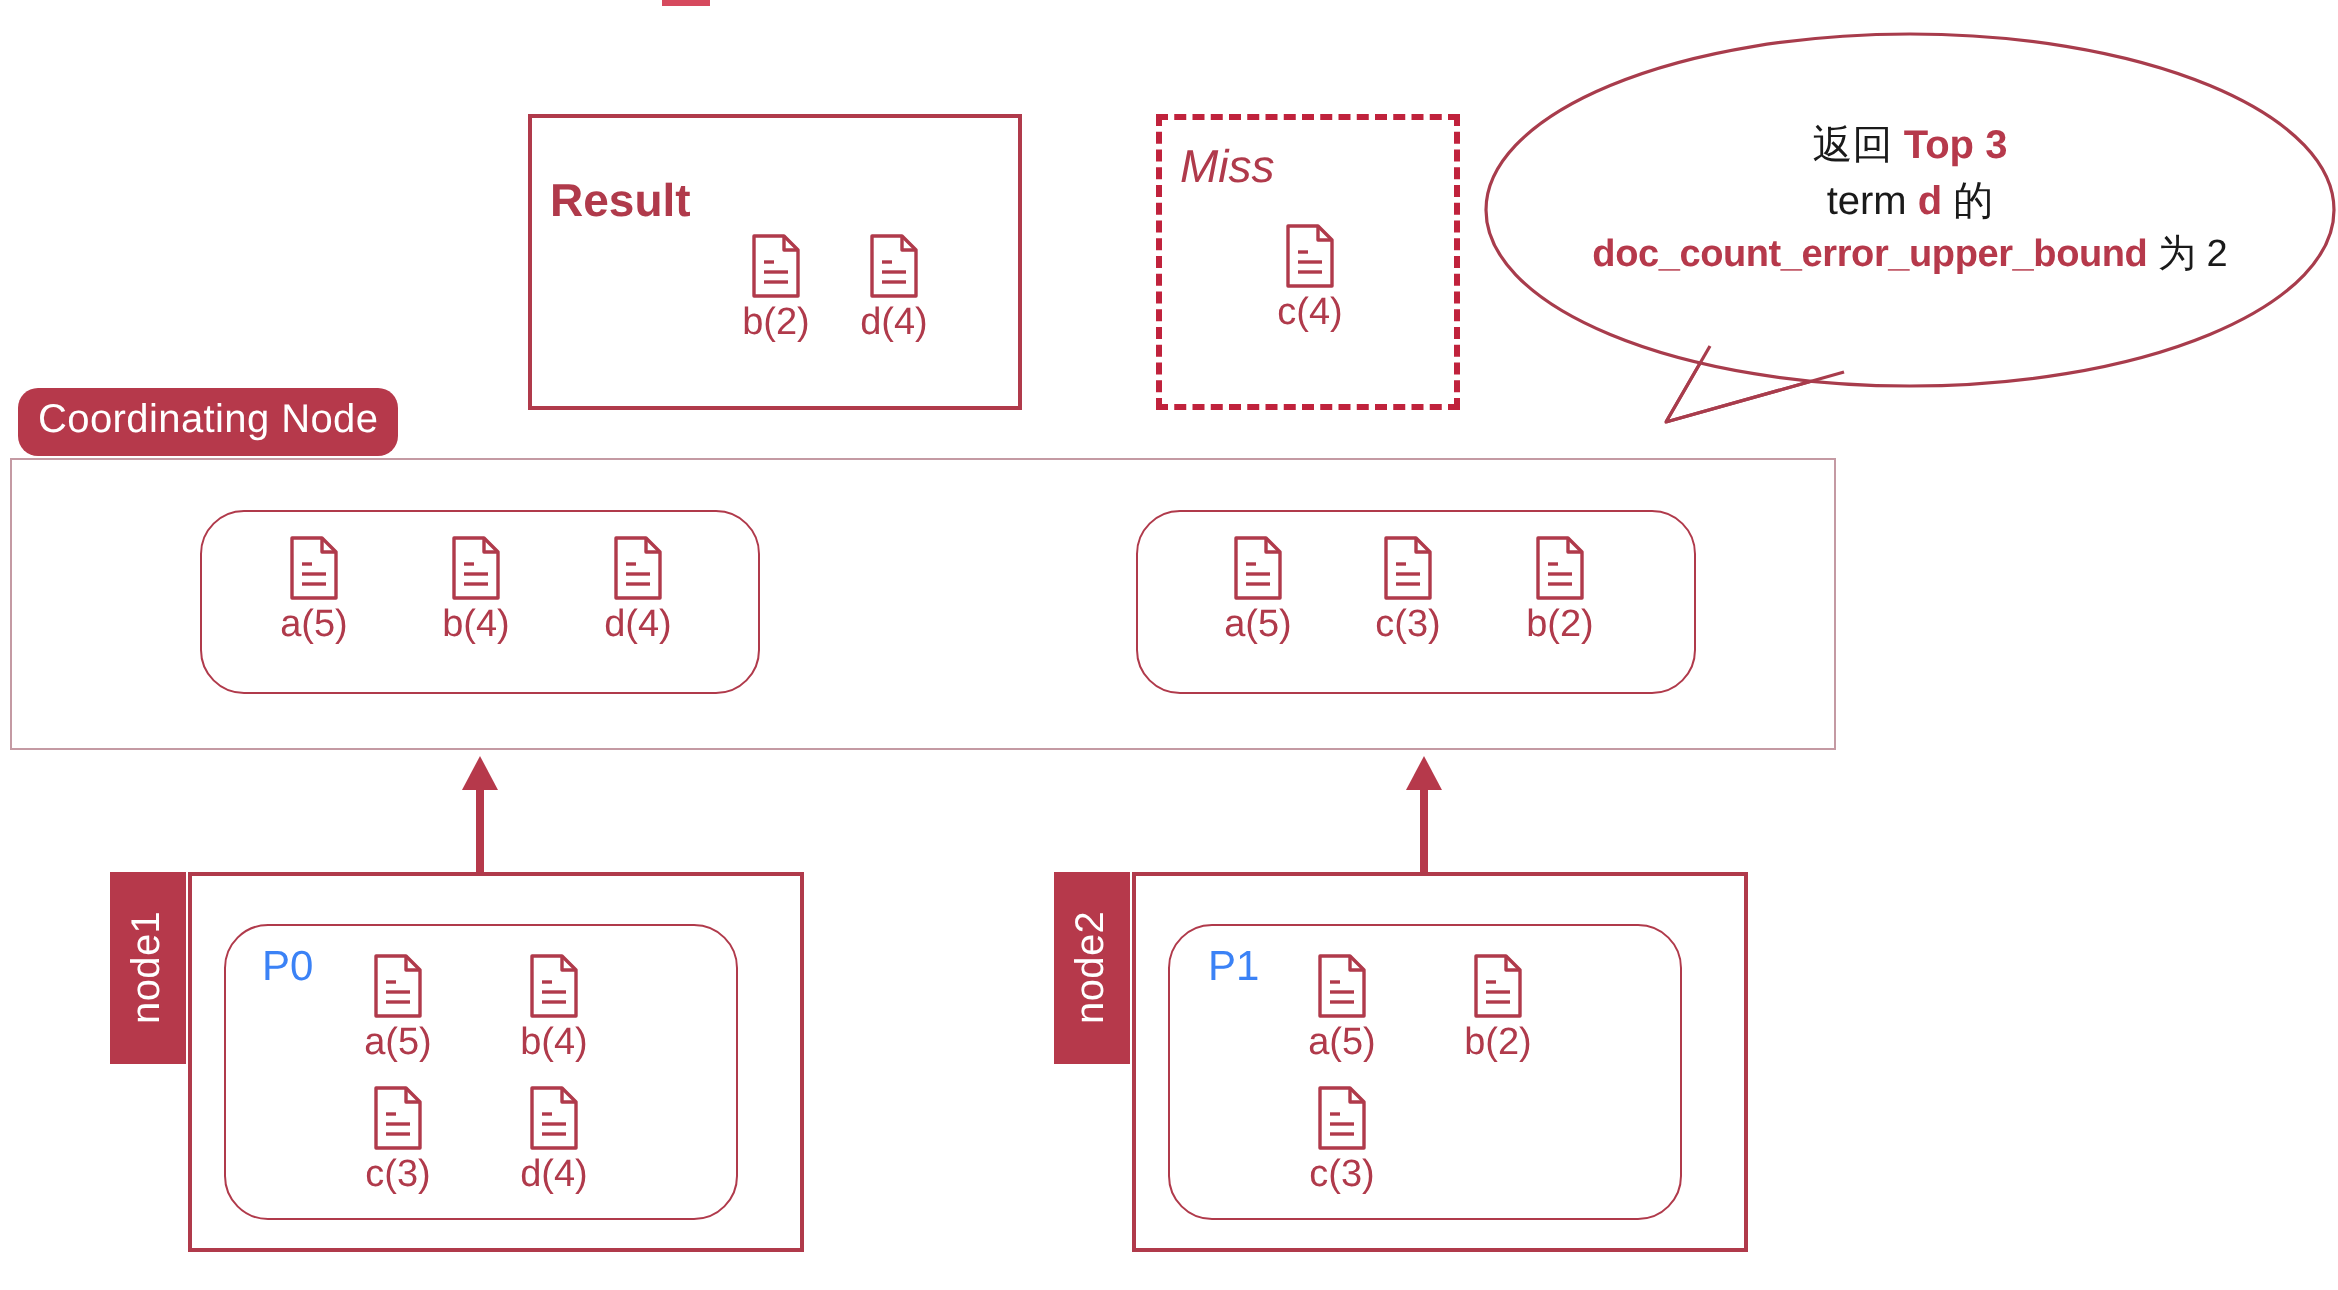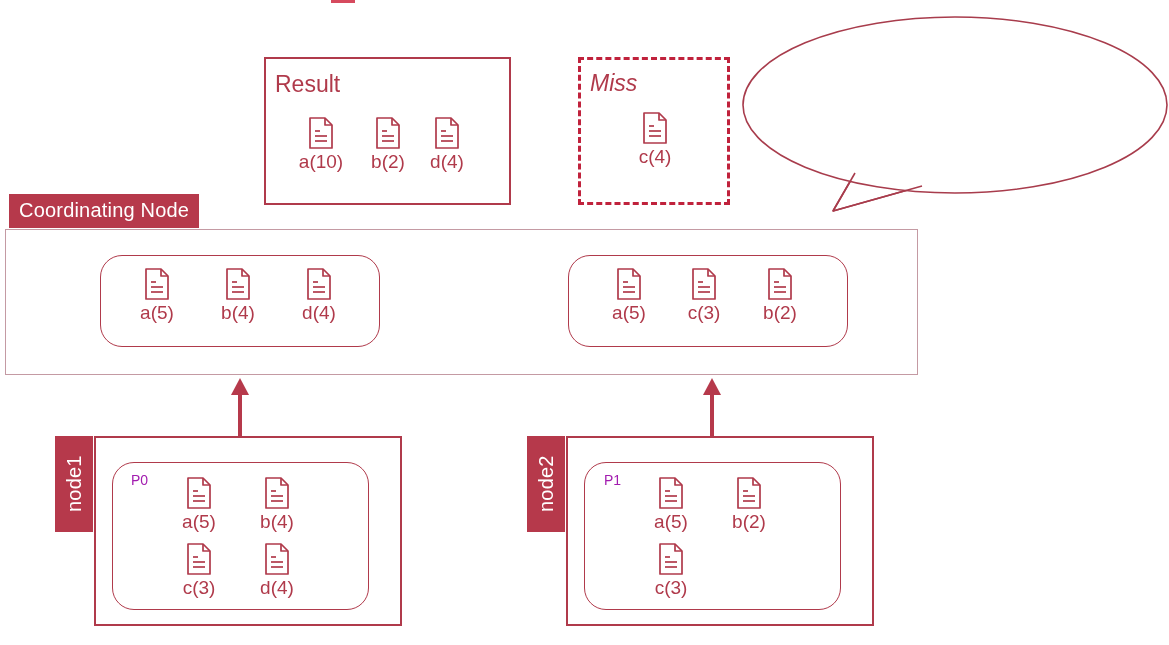--- a/index.html
+++ b/index.html
@@ -221,6 +221,11 @@
       <path d="M93 203 L115 165" fill="none" stroke="#a83c4c" stroke-width="1.6"></path>
       <path d="M93 203 L182 178" fill="none" stroke="#a83c4c" stroke-width="1.6"></path>
     </svg>
+    <div class="callout-text">
+      <div class="callout-line"><span>返回 </span><span class="hl">Top 3</span></div>
+      <div class="callout-line"><span>term </span><span class="hl">d</span><span> 的</span></div>
+      <div class="callout-line l3"><span class="mono-hl">doc_count_error_upper_bound</span><span> 为 2</span></div>
+    </div>
   </div>
 
   <div class="box thin-box" style="left:5px; top:229px; width:913px; height:146px;"></div>

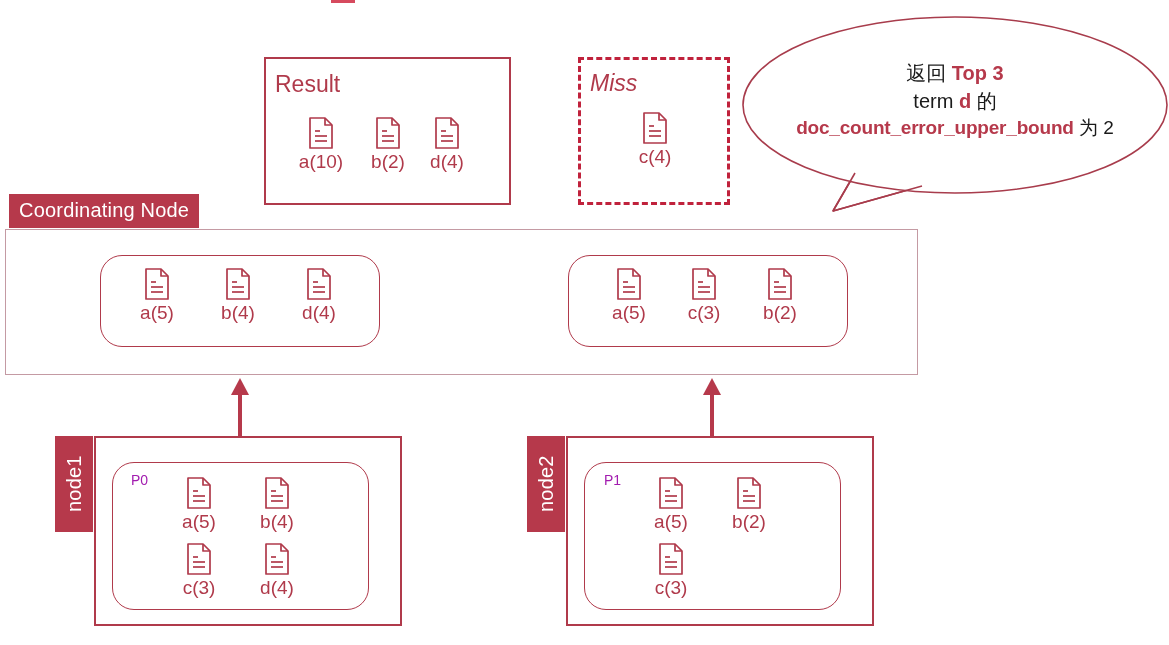--- a/index.html
+++ b/index.html
@@ -163,7 +163,7 @@
   <div class="top-sliver"></div>
 
   <div class="box solid-box" style="left:264px; top:57px; width:247px; height:148px;">
-    <div class="box-title" style="left:9px; top:12px;">Result</div>
+    <div class="box-title" style="left:9px; top:28px;font-weight:bold;">Result</div>
 
     <div class="doc-item" style="left:20px; top:58px;">
       <svg class="doc-icon" viewBox="0 0 26 32">

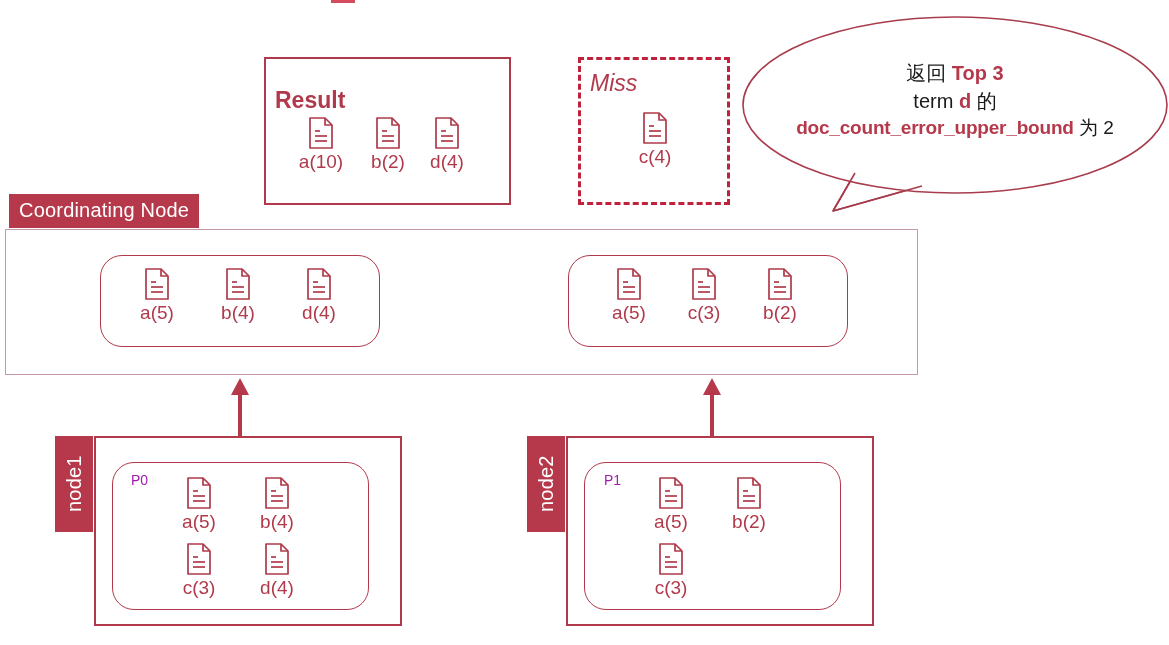--- a/index.html
+++ b/index.html
@@ -165,16 +165,6 @@
   <div class="box solid-box" style="left:264px; top:57px; width:247px; height:148px;">
     <div class="box-title" style="left:9px; top:28px;font-weight:bold;">Result</div>
 
-    <div class="doc-item" style="left:20px; top:58px;">
-      <svg class="doc-icon" viewBox="0 0 26 32">
-        <path d="M2 1 H17 L24 8 V31 H2 Z" fill="#ffffff" stroke="#b03a4b" stroke-width="1.7" stroke-linejoin="round"></path>
-        <path d="M17 1 V8 H24" fill="none" stroke="#b03a4b" stroke-width="1.7" stroke-linejoin="round"></path>
-        <line x1="7" y1="14" x2="12" y2="14" stroke="#b03a4b" stroke-width="1.7"></line>
-        <line x1="7" y1="19" x2="19" y2="19" stroke="#b03a4b" stroke-width="1.7"></line>
-        <line x1="7" y1="24" x2="19" y2="24" stroke="#b03a4b" stroke-width="1.7"></line>
-      </svg>
-      <span class="doc-label">a(10)</span>
-    </div>
 
     <div class="doc-item" style="left:87px; top:58px;">
       <svg class="doc-icon" viewBox="0 0 26 32">

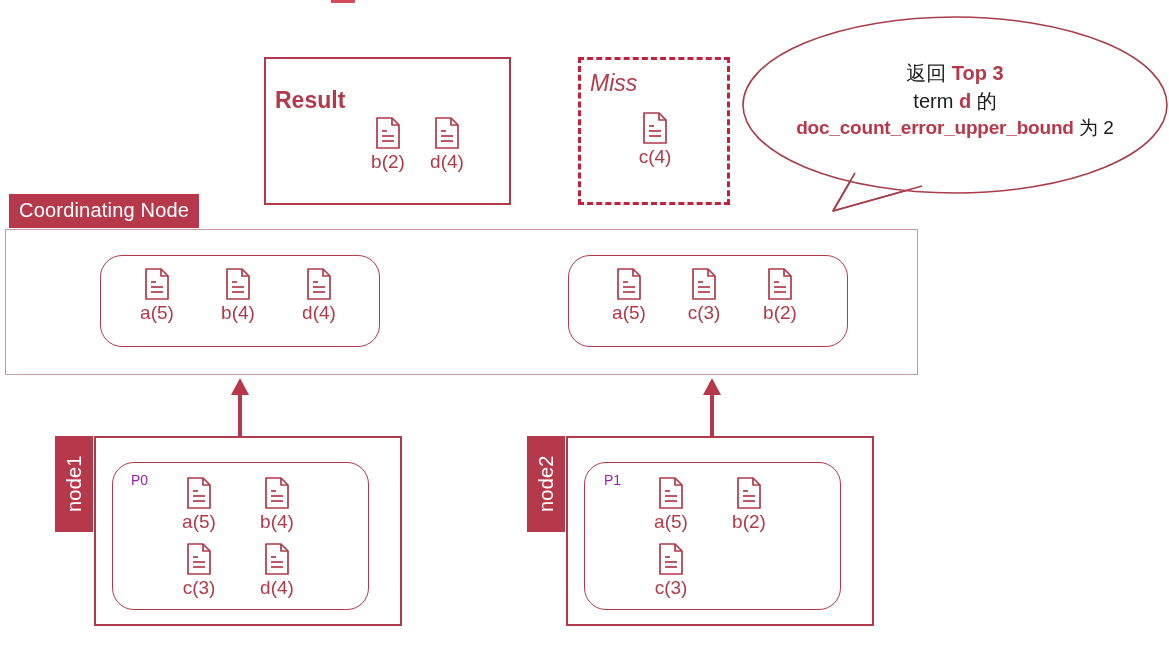--- a/index.html
+++ b/index.html
@@ -220,7 +220,7 @@
 
   <div class="box thin-box" style="left:5px; top:229px; width:913px; height:146px;"></div>
 
-  <div class="tag tag-horizontal" style="left:9px; top:194px; height:34px;">Coordinating Node</div>
+  <div class="tag tag-horizontal" style="left:9px; top:194px; height:34px;border-radius:10px;">Coordinating Node</div>
 
   <div class="rounded-inner" style="left:100px; top:255px; width:280px; height:92px;"></div>
 

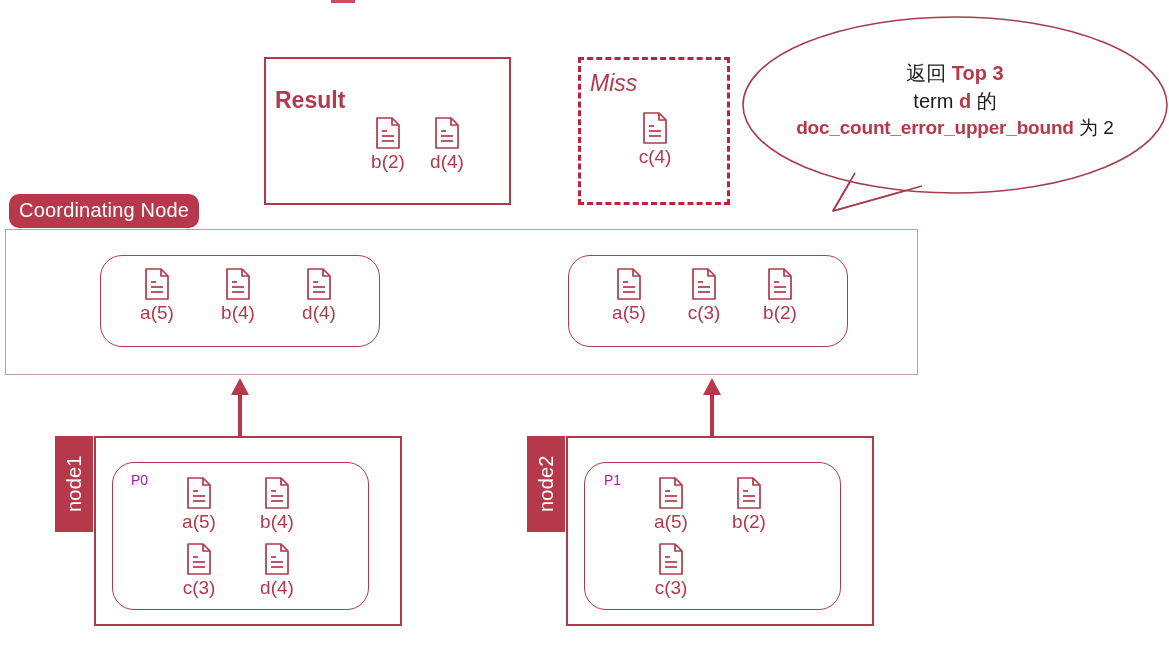--- a/index.html
+++ b/index.html
@@ -76,8 +76,8 @@
   }
   .p-label {
     position: absolute;
-    font-size: 14px;
-    color: #a21caf;
+    font-size: 21px;
+    color: #3b82f6;
   }
 
   

